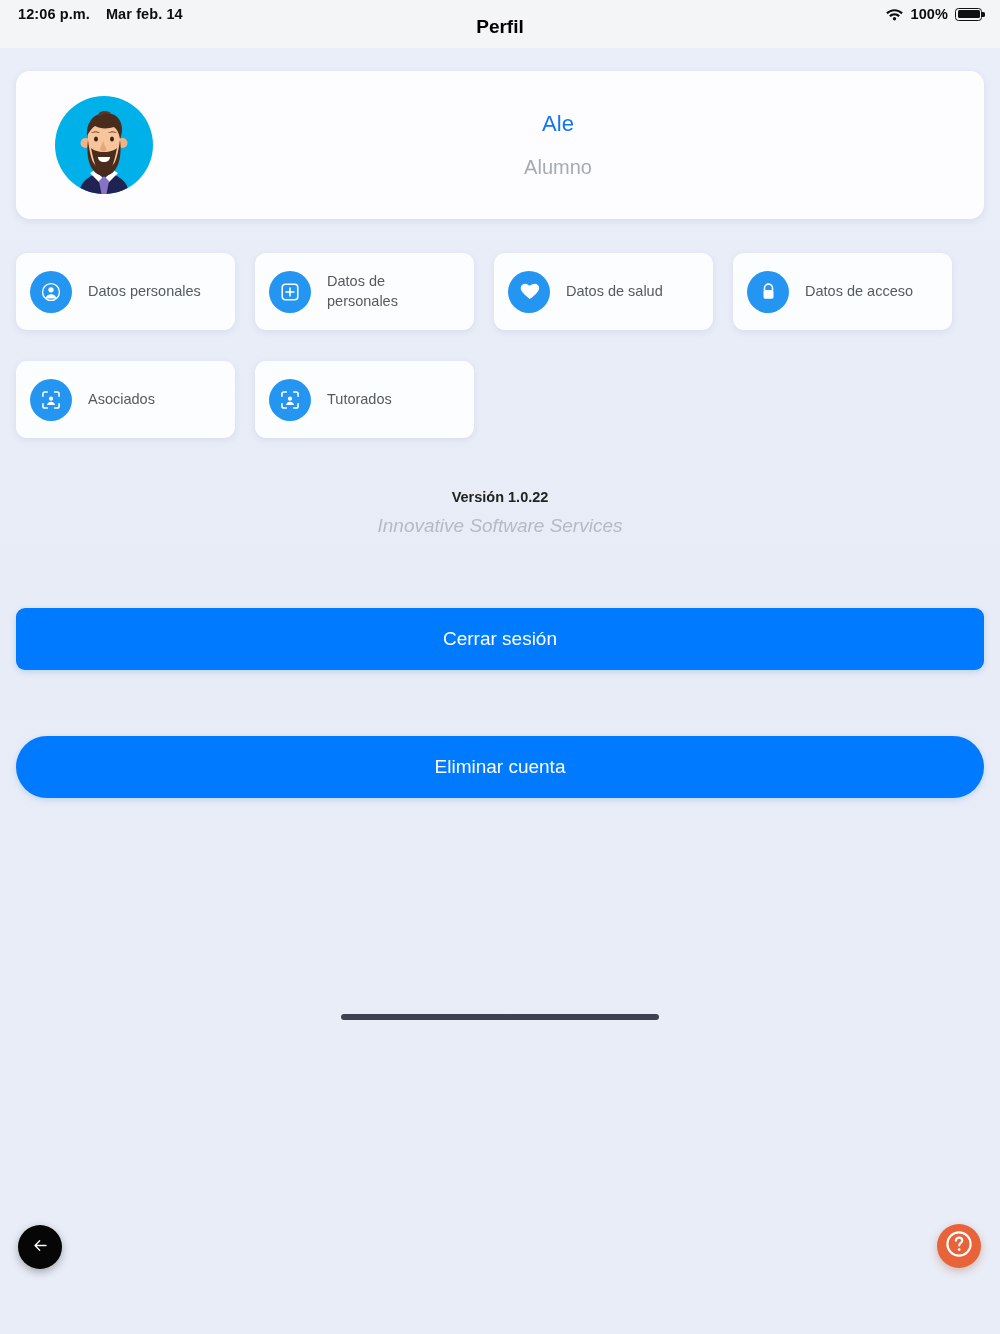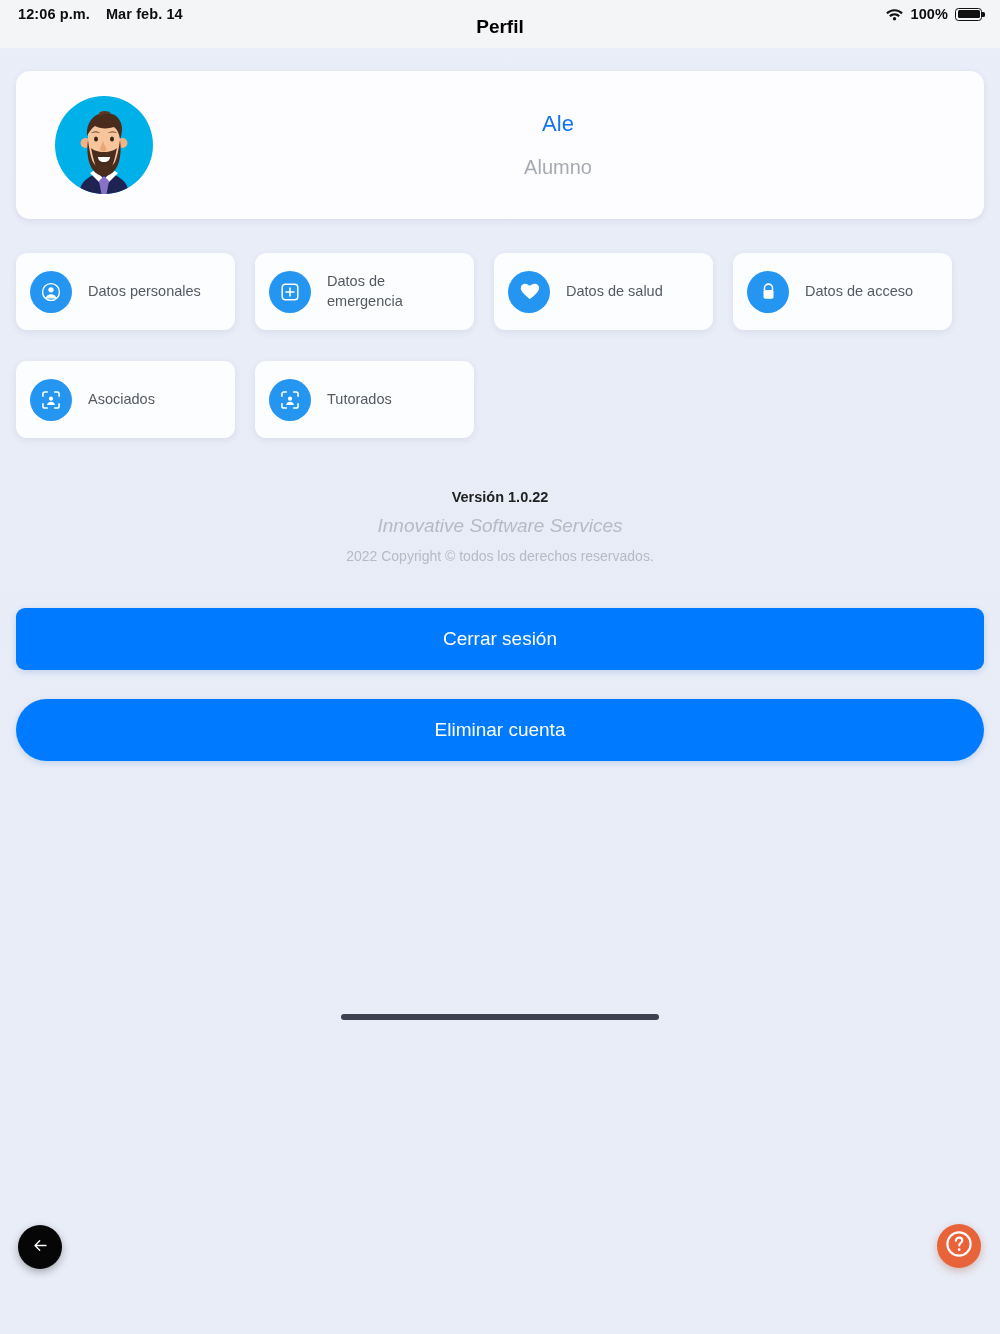--- a/index.html
+++ b/index.html
@@ -274,7 +274,7 @@
         </svg>
       </div>
       <div class="tile-label">Datos de
-emergencia</div>
+personales</div>
     </div>
 
     <div class="tile">

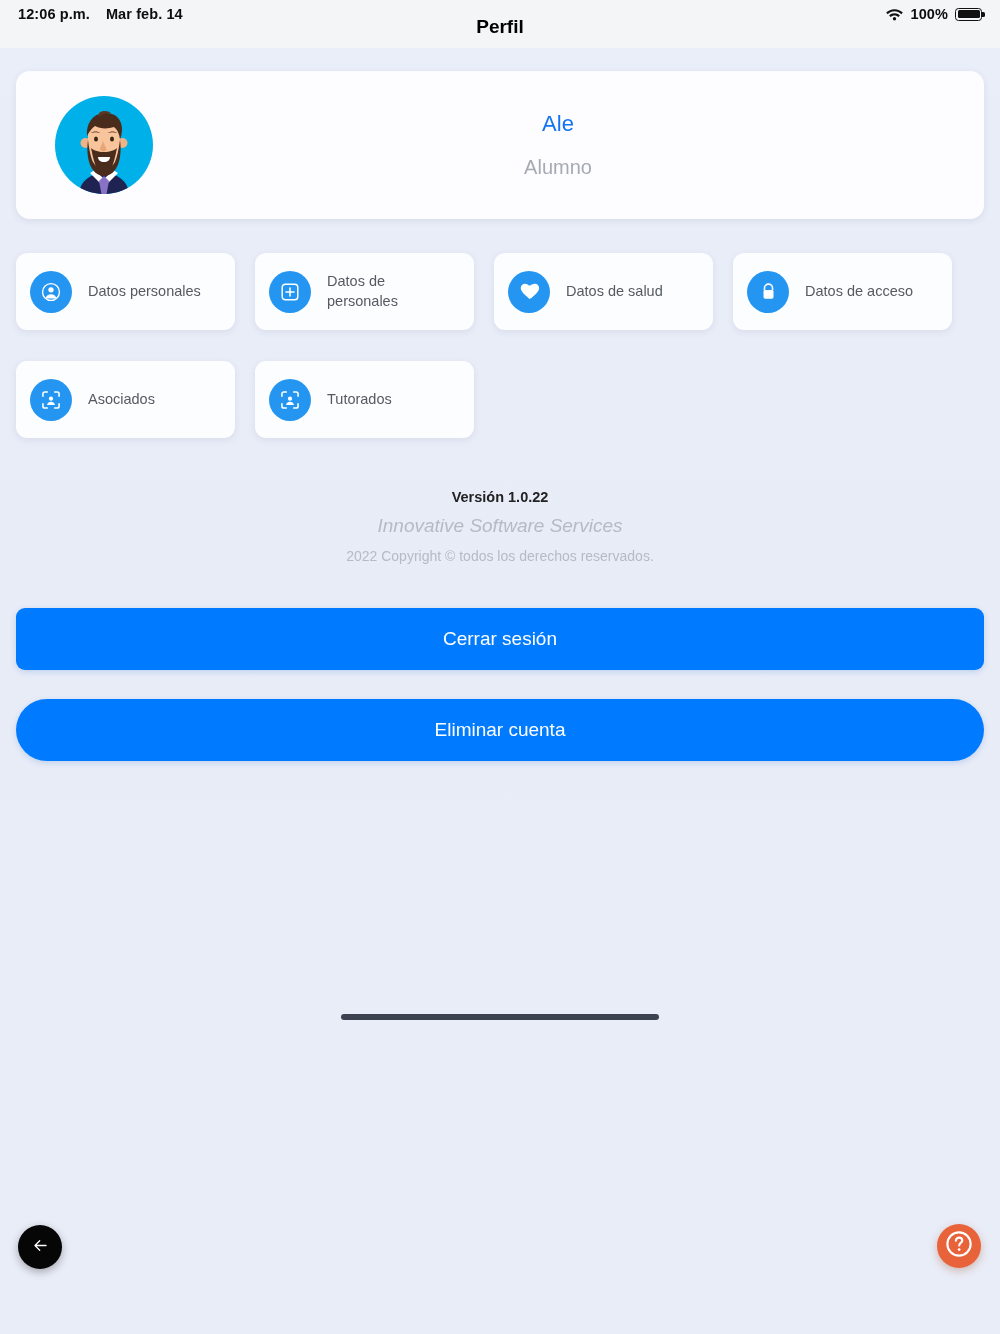--- a/index.html
+++ b/index.html
@@ -324,7 +324,6 @@
   <div class="version-block">
     <div class="v-line1">Versión 1.0.22</div>
     <div class="v-line2">Innovative Software Services</div>
-    <div class="v-line3">2022 Copyright © todos los derechos reservados.</div>
   </div>
 
   <button class="action-btn" id="btn-logout">Cerrar sesión</button>

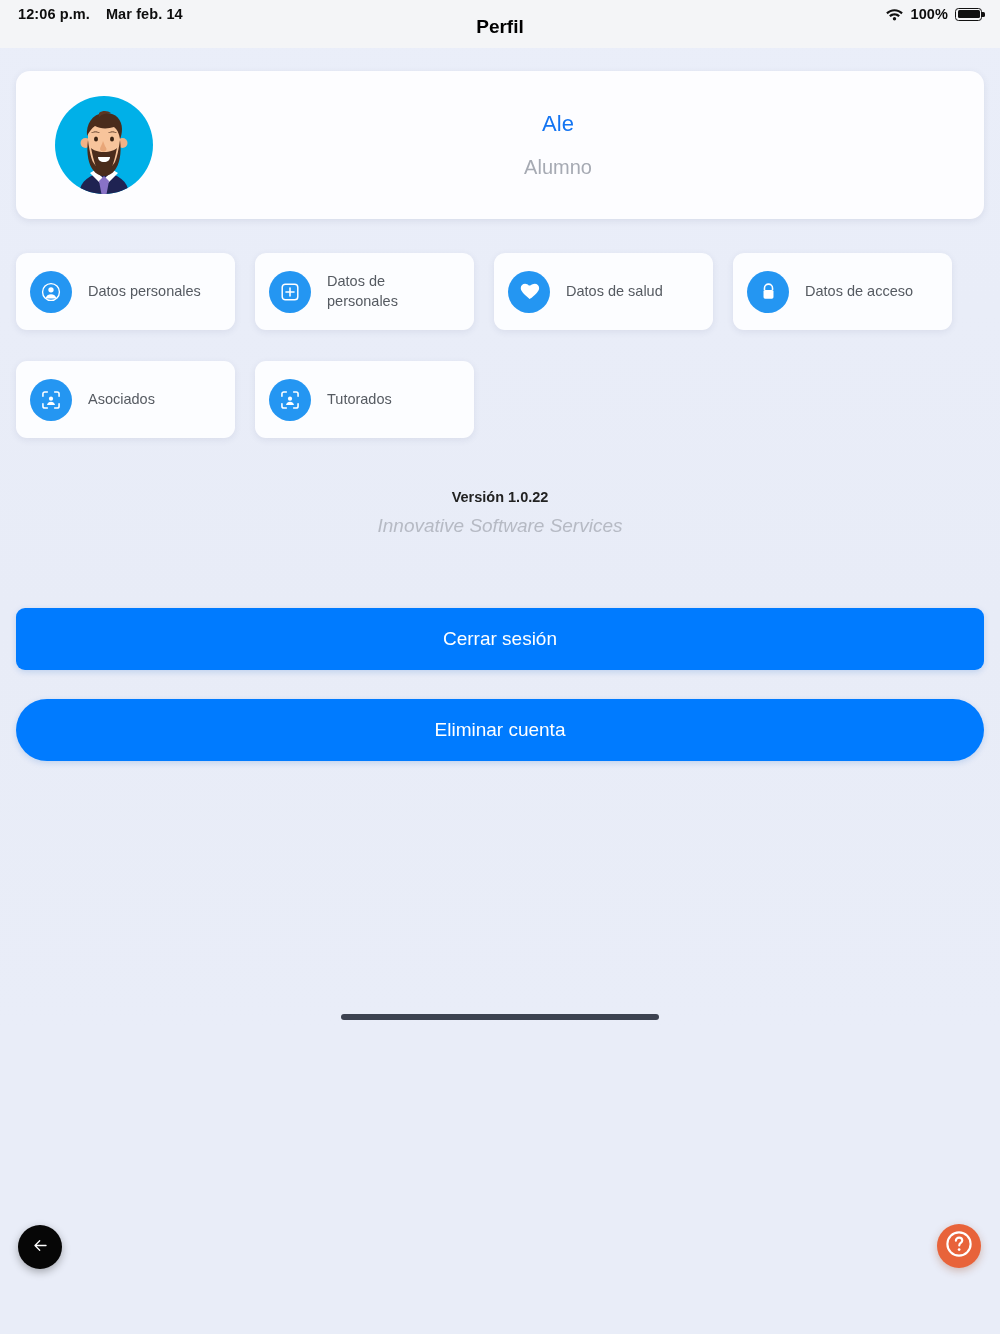--- a/index.html
+++ b/index.html
@@ -156,7 +156,7 @@
     cursor: pointer;
   }
   #btn-logout { top: 608px; }
-  #btn-delete { top: 699px; border-radius: 31px; }
+  #btn-delete { top: 736px; border-radius: 31px; }
 
   
   .fab {

